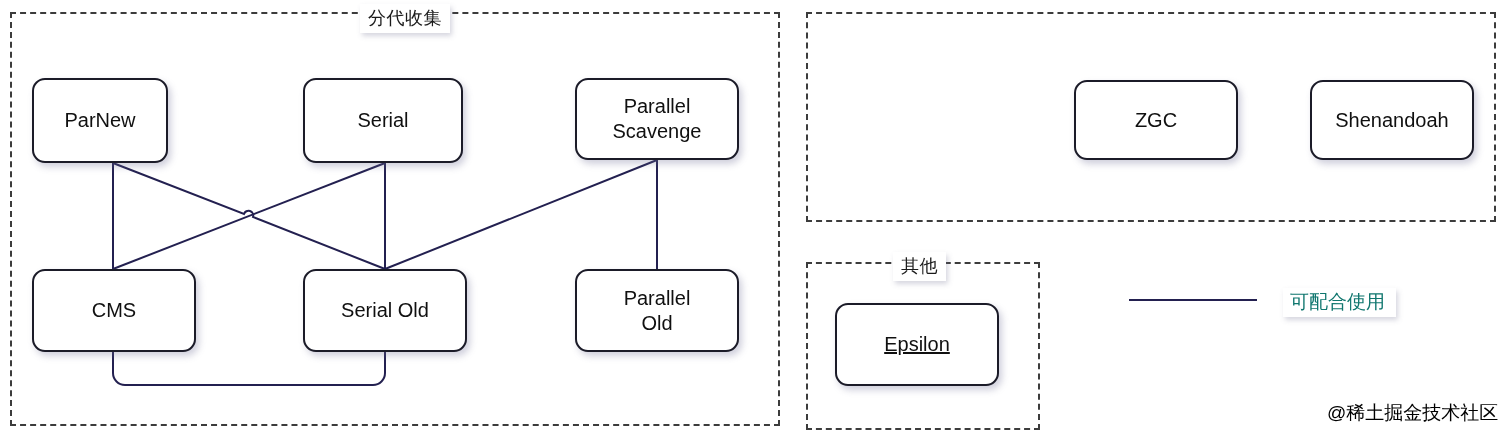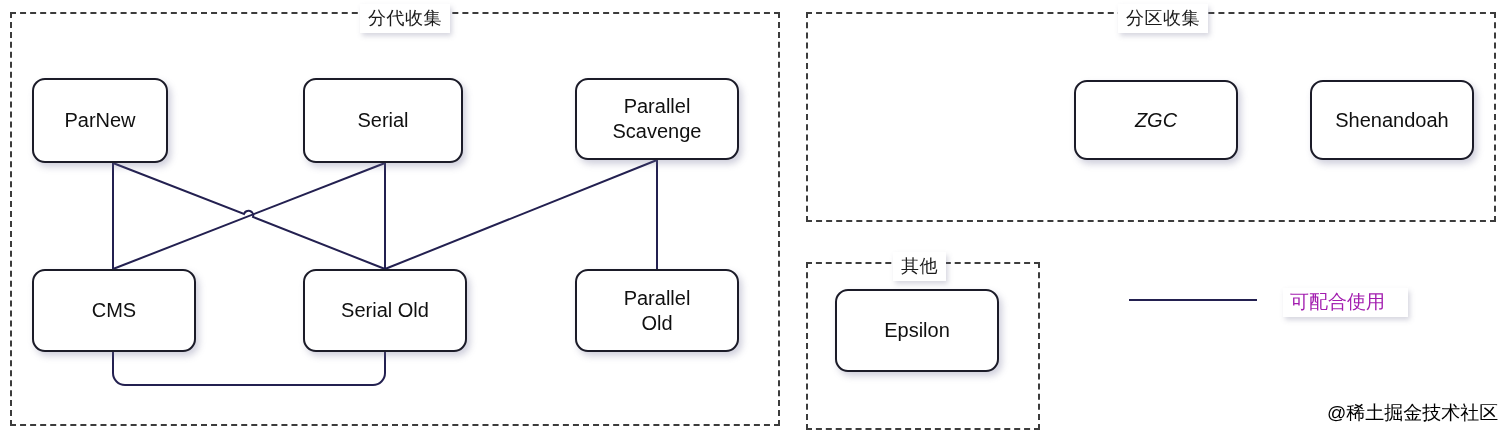--- a/index.html
+++ b/index.html
@@ -105,7 +105,6 @@
   <div class="group-title" style="left:360px; top:4px;">分代收集</div>
 
   <div class="group" style="left:806px; top:12px; width:690px; height:210px;"></div>
-  <div class="group-title" style="left:1118px; top:4px;">分区收集</div>
 
   <div class="group" style="left:806px; top:262px; width:234px; height:168px;"></div>
   <div class="group-title" style="left:893px; top:252px;">其他</div>

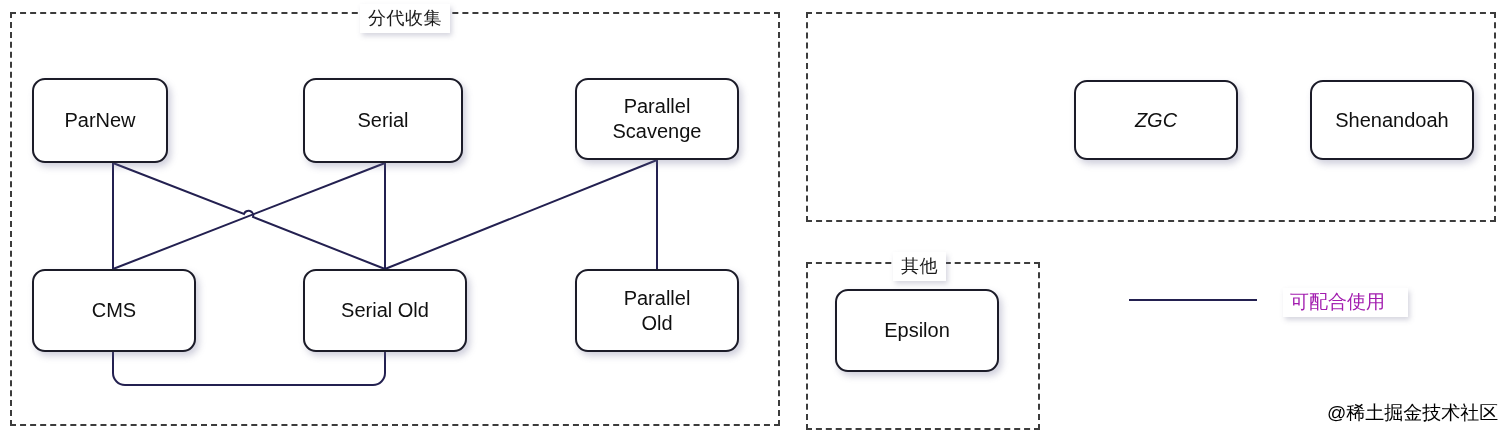--- a/index.html
+++ b/index.html
@@ -153,7 +153,7 @@
   </div>
 
 
-  <div class="node" style="left:1074px; top:80px; width:164px; height:80px;font-style:italic;">
+  <div class="node" style="left:1074px; top:80px; width:164px; height:80px;">
     <span>ZGC</span>
   </div>
 

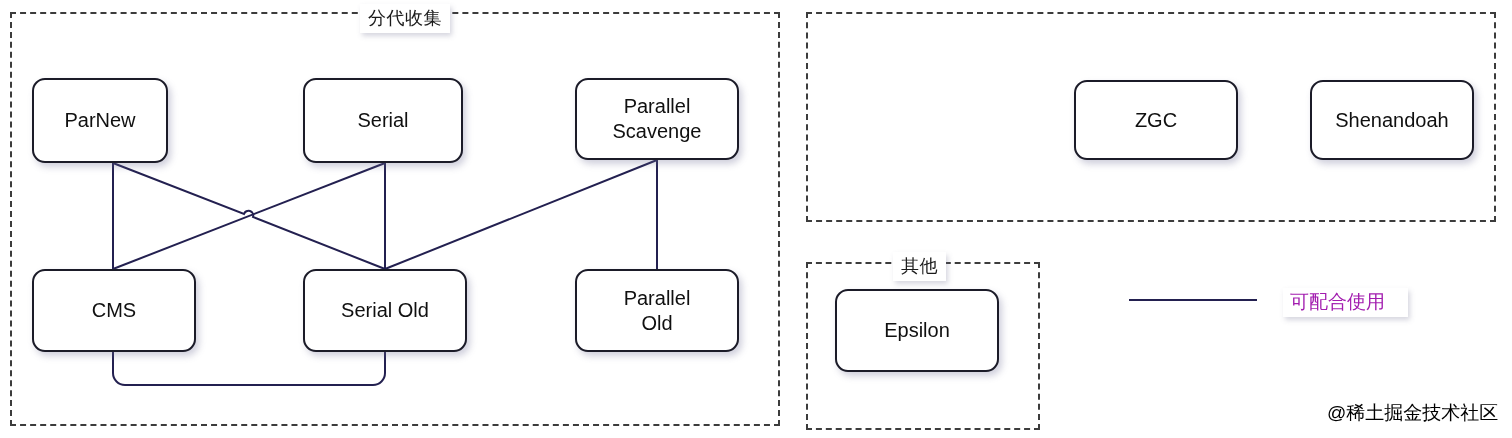--- a/index.html
+++ b/index.html
@@ -79,10 +79,10 @@
   .legend-label {
     position: absolute;
     background: #ffffff;
-    color: #a21caf;
+    color: #0f766e;
     font-size: 19px;
     line-height: 26px;
-    padding: 1px 23px 2px 7px;
+    padding: 1px 11px 2px 7px;
     white-space: nowrap;
     box-shadow: 2px 3px 5px rgba(120,120,150,0.30);
   }

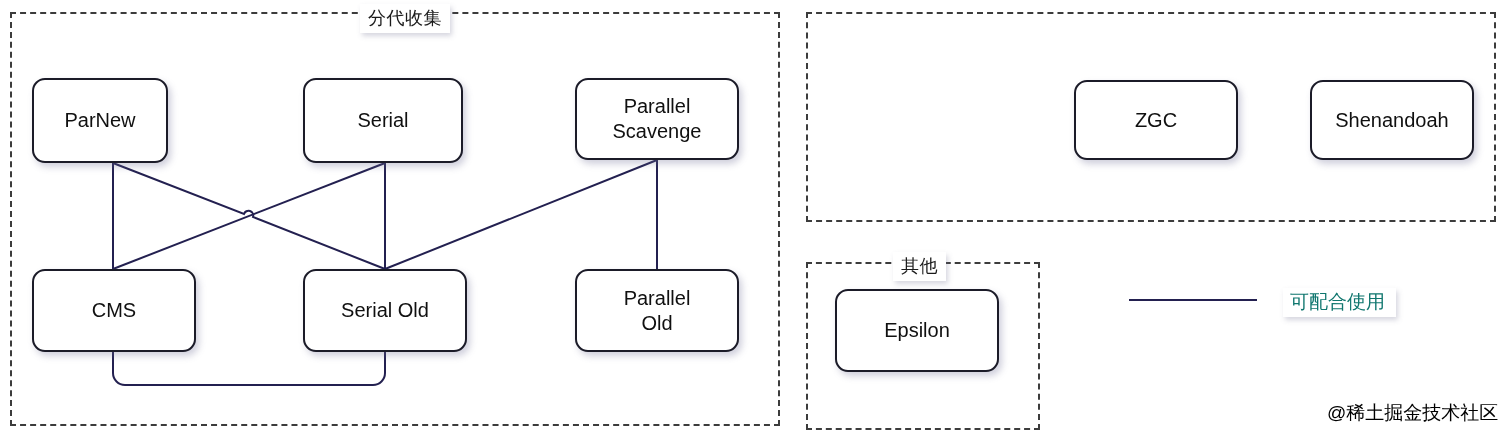--- a/index.html
+++ b/index.html
@@ -161,7 +161,7 @@
     <span>Shenandoah</span>
   </div>
 
-  <div class="node" style="left:835px; top:289px; width:164px; height:83px;">
+  <div class="node" style="left:835px; top:303px; width:164px; height:83px;text-decoration:underline;">
     <span>Epsilon</span>
   </div>
 

